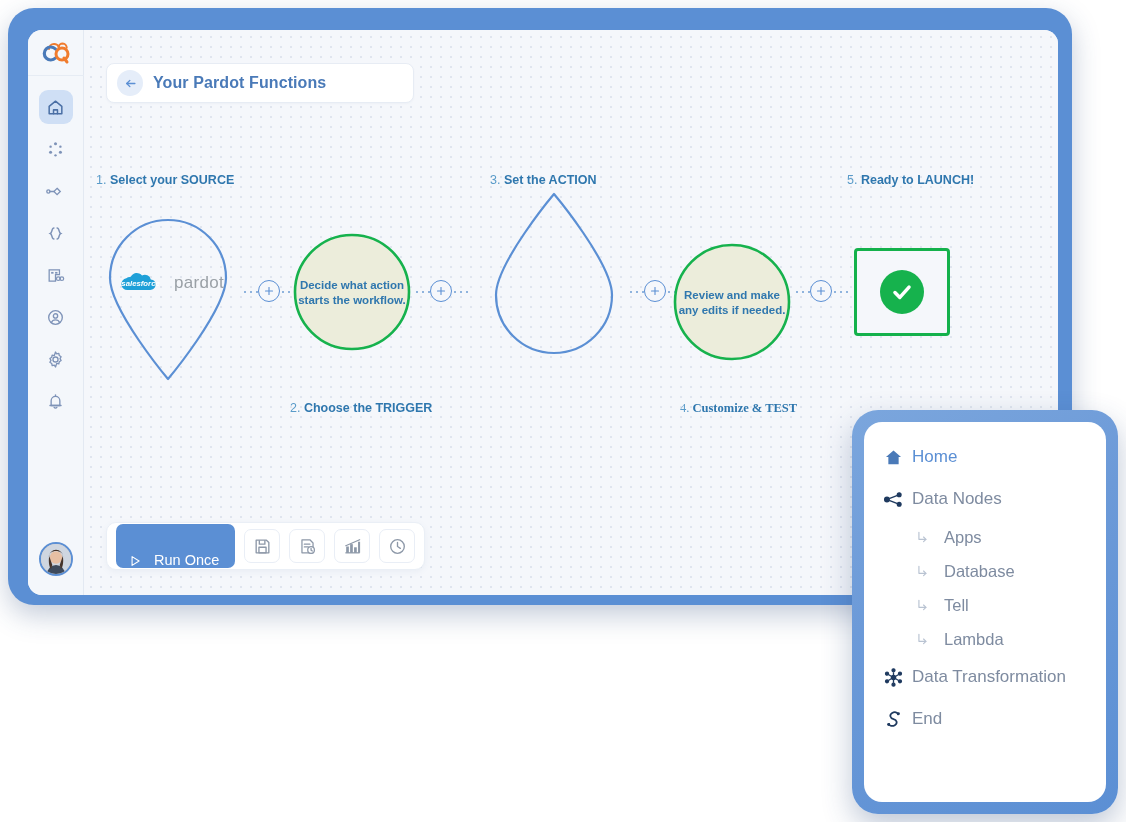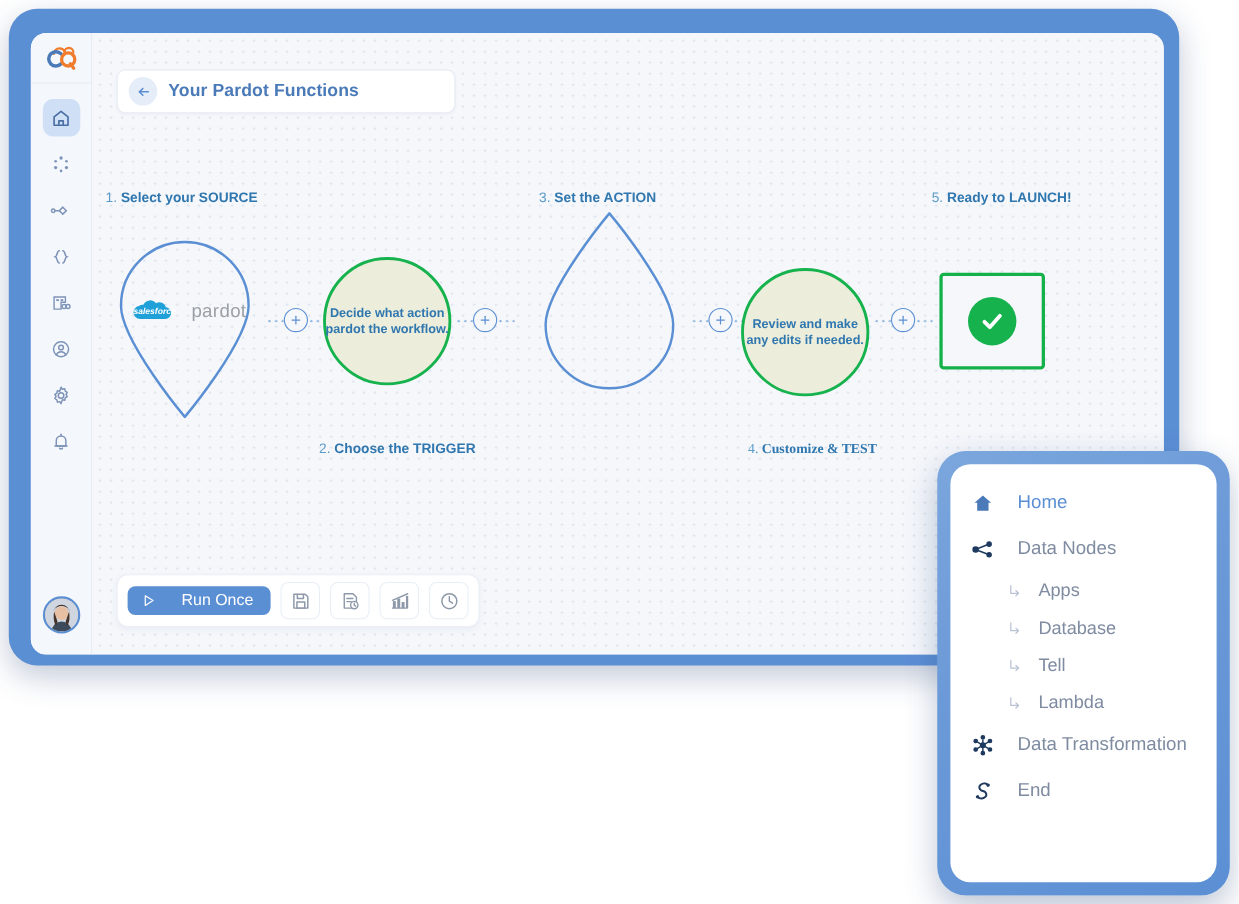--- a/index.html
+++ b/index.html
@@ -346,7 +346,7 @@
           </svg>
           <div class="node-text" style="top:46px;">
             <div>Decide what action</div>
-            <div>pardot the workflow.</div>
+            <div>starts the workflow.</div>
           </div>
         </div>
 

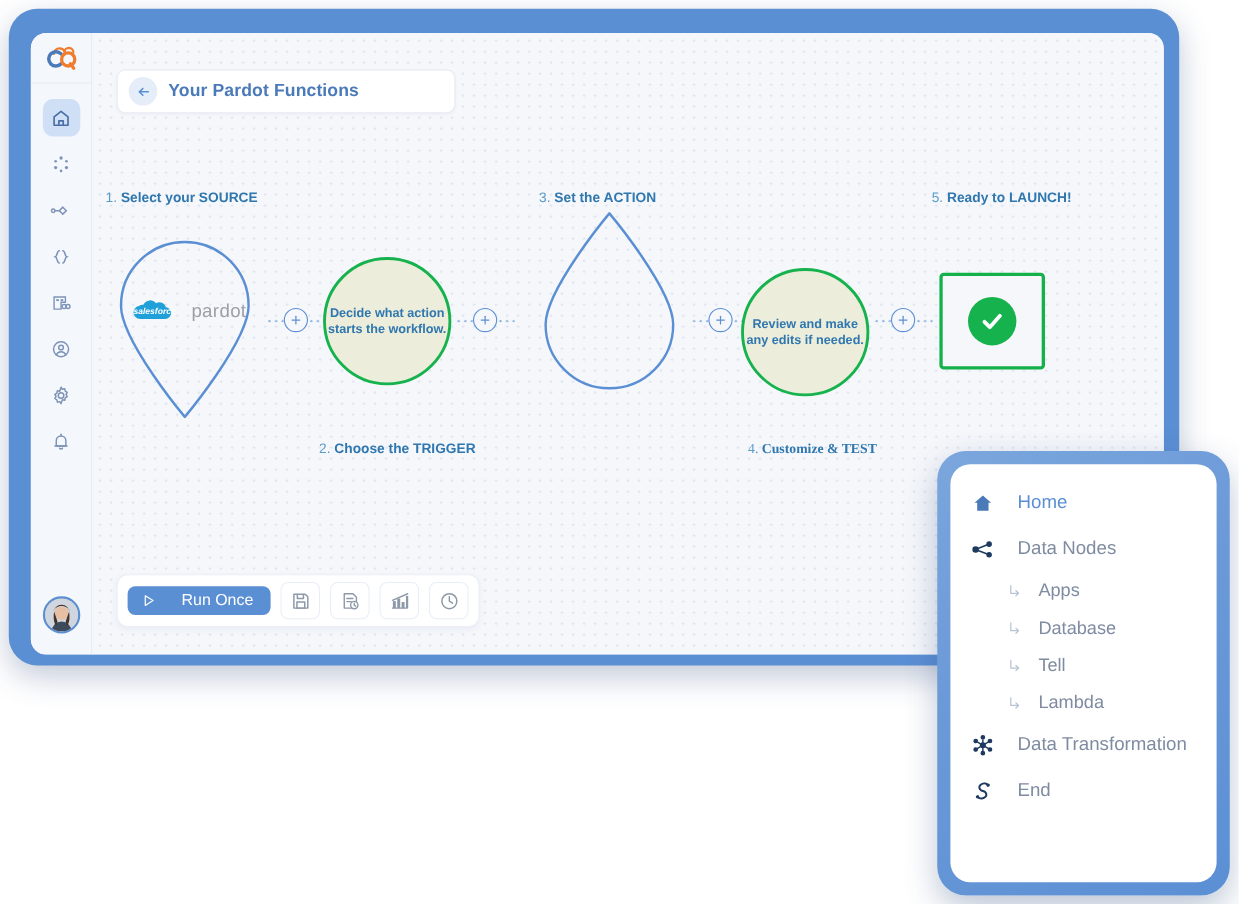--- a/index.html
+++ b/index.html
@@ -176,7 +176,7 @@
     display: flex; flex-direction: column; gap: 0px;
   }
   .menu-item {
-    display: flex; align-items: center; gap: 21px;
+    display: flex; align-items: center; gap: 8px;
     height: 42px; padding-left: 18px;
     font-size: 17px; cursor: pointer;
   }

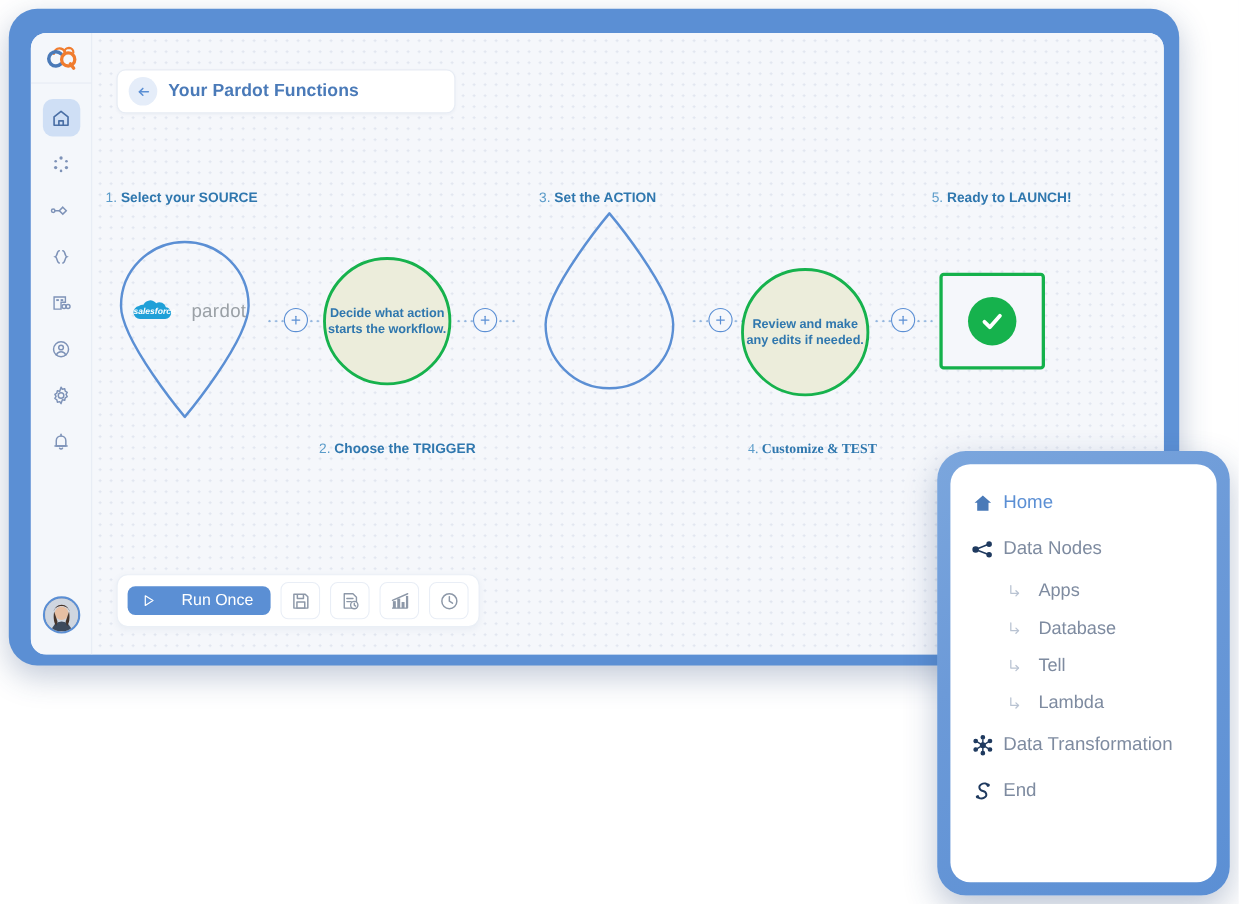--- a/index.html
+++ b/index.html
@@ -144,11 +144,11 @@
     box-shadow: 0 2px 6px rgba(90,110,150,.07);
   }
   .run-btn {
-    height: 26px; padding: 0 16px 0 12px;
+    height: 44px; padding: 0 16px 0 12px;
     background: #5b8fd4; color: #fff;
     border: none; border-radius: 7px;
     font-size: 14.5px; font-family: inherit;
-    display: flex; align-items: center; gap: 23px;
+    display: flex; align-items: flex-end; gap: 12px;
     cursor: pointer;
   }
   .tool-btn {

